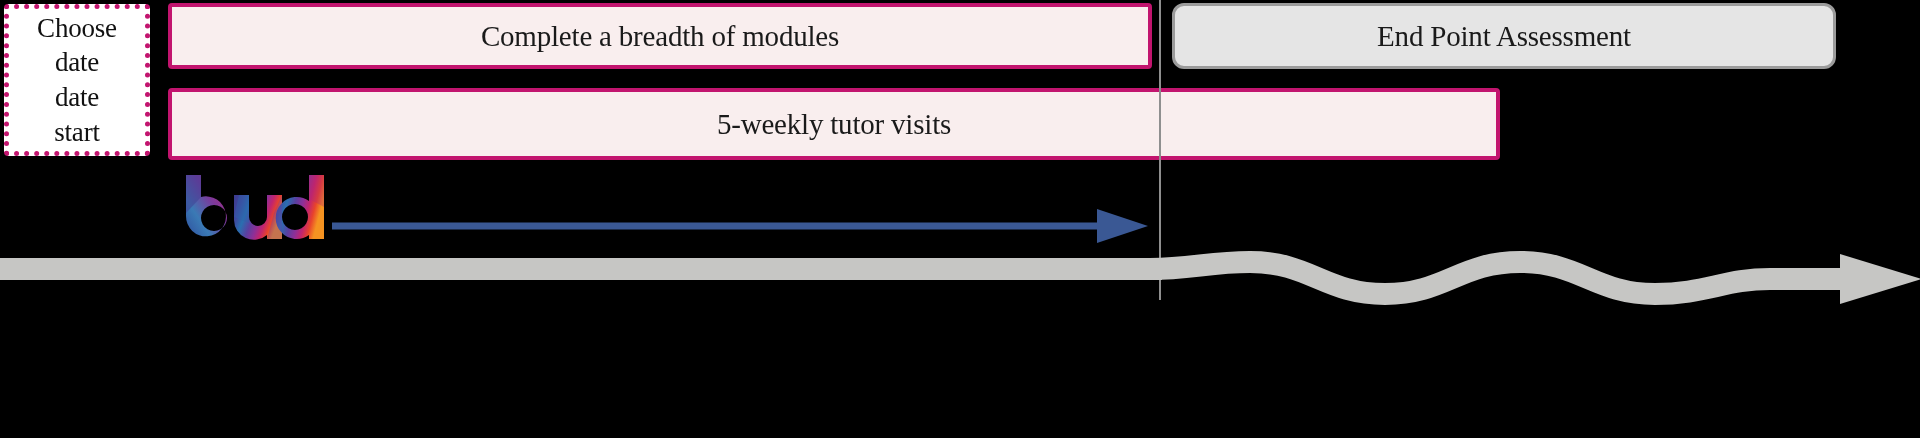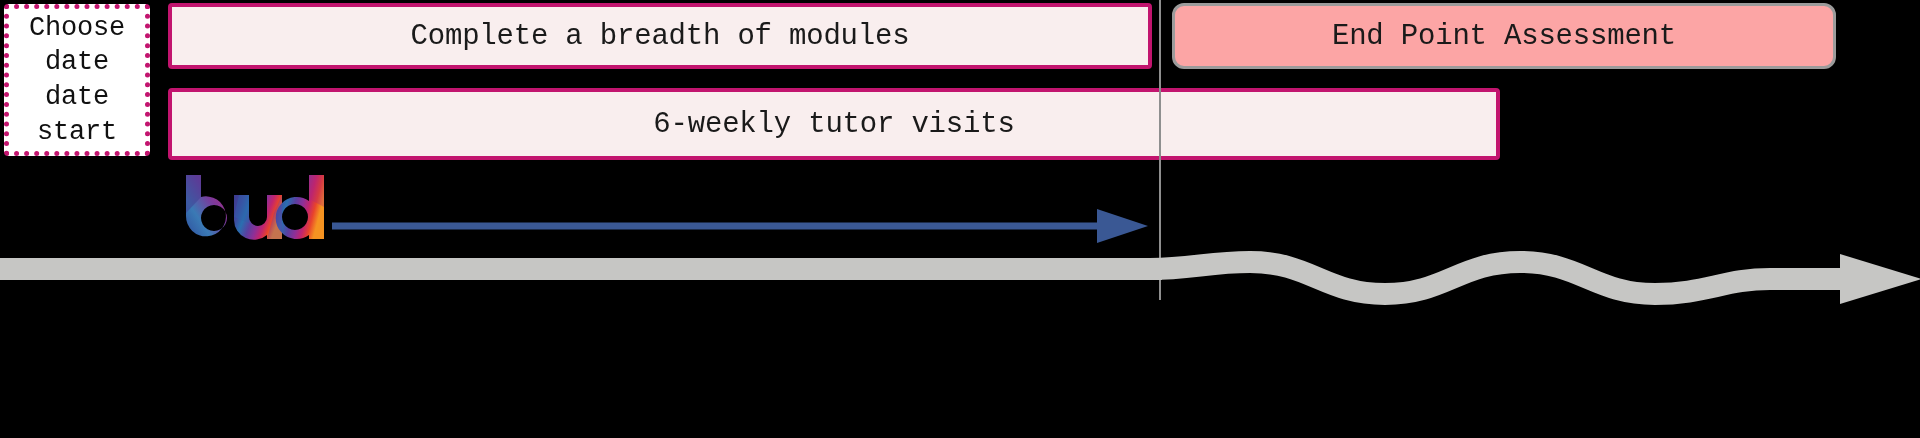--- a/index.html
+++ b/index.html
@@ -13,7 +13,7 @@
     height: 438px;
     background: #000000;
     overflow: hidden;
-    font-family: Liberation Mono, monospace;
+    font-family: Liberation Serif, serif;
   }
 
   

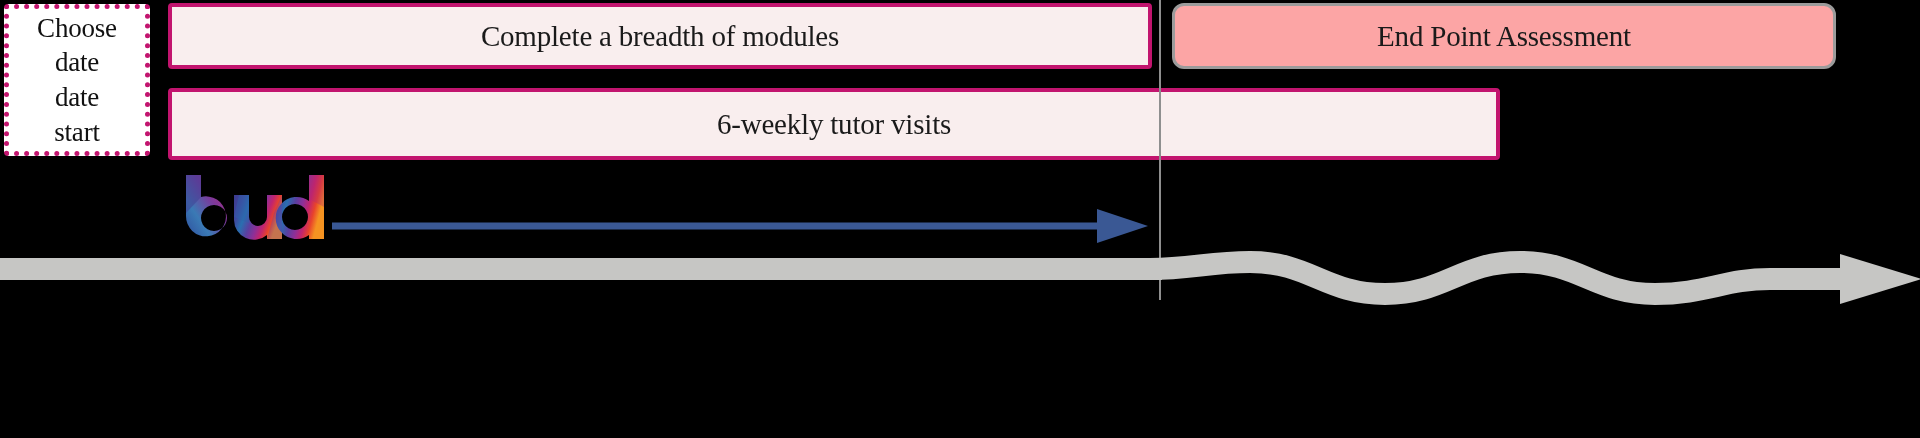--- a/index.html
+++ b/index.html
@@ -78,7 +78,7 @@
     top: 3px;
     width: 664px;
     height: 66px;
-    background: #fca5a5;
+    background: #e5e5e5;
     border: 3px solid #9b9b9b;
     border-radius: 12px;
     box-sizing: border-box;

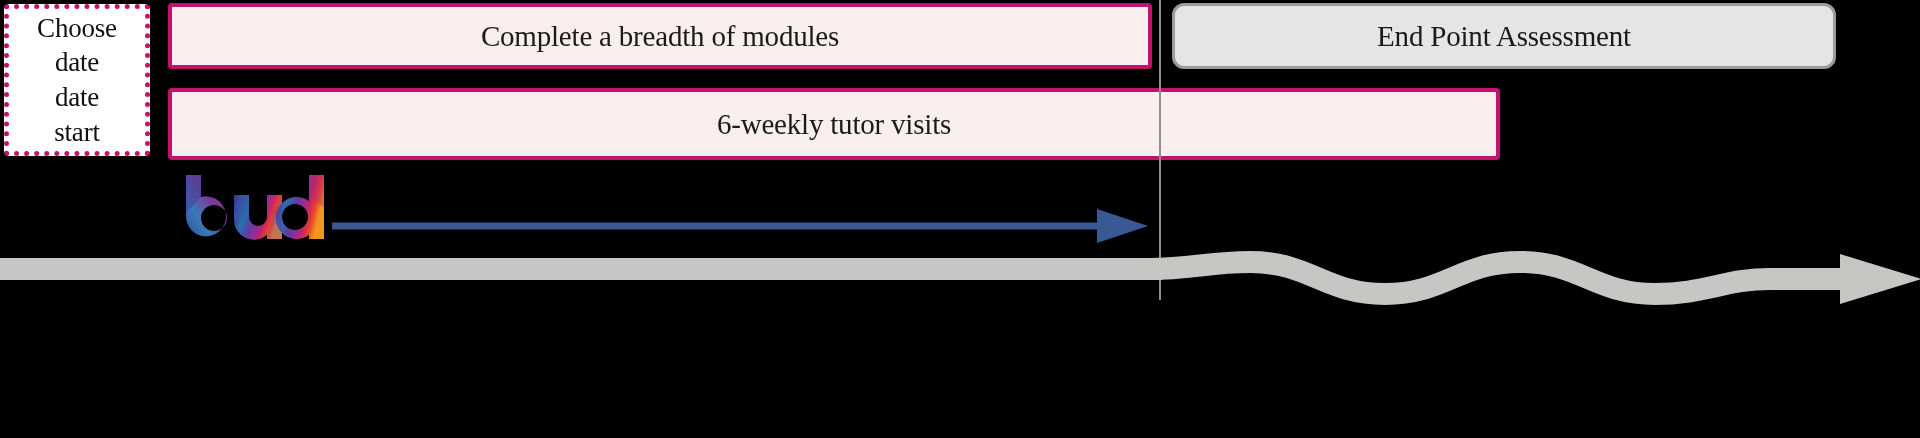--- a/index.html
+++ b/index.html
@@ -161,7 +161,7 @@
   </div>
 
   <div id="bar-tutor" class="phase-bar">
-    <span class="phase-label">6-weekly tutor visits</span>
+    <span class="phase-label">5-weekly tutor visits</span>
   </div>
 
   <div class="divider"></div>

